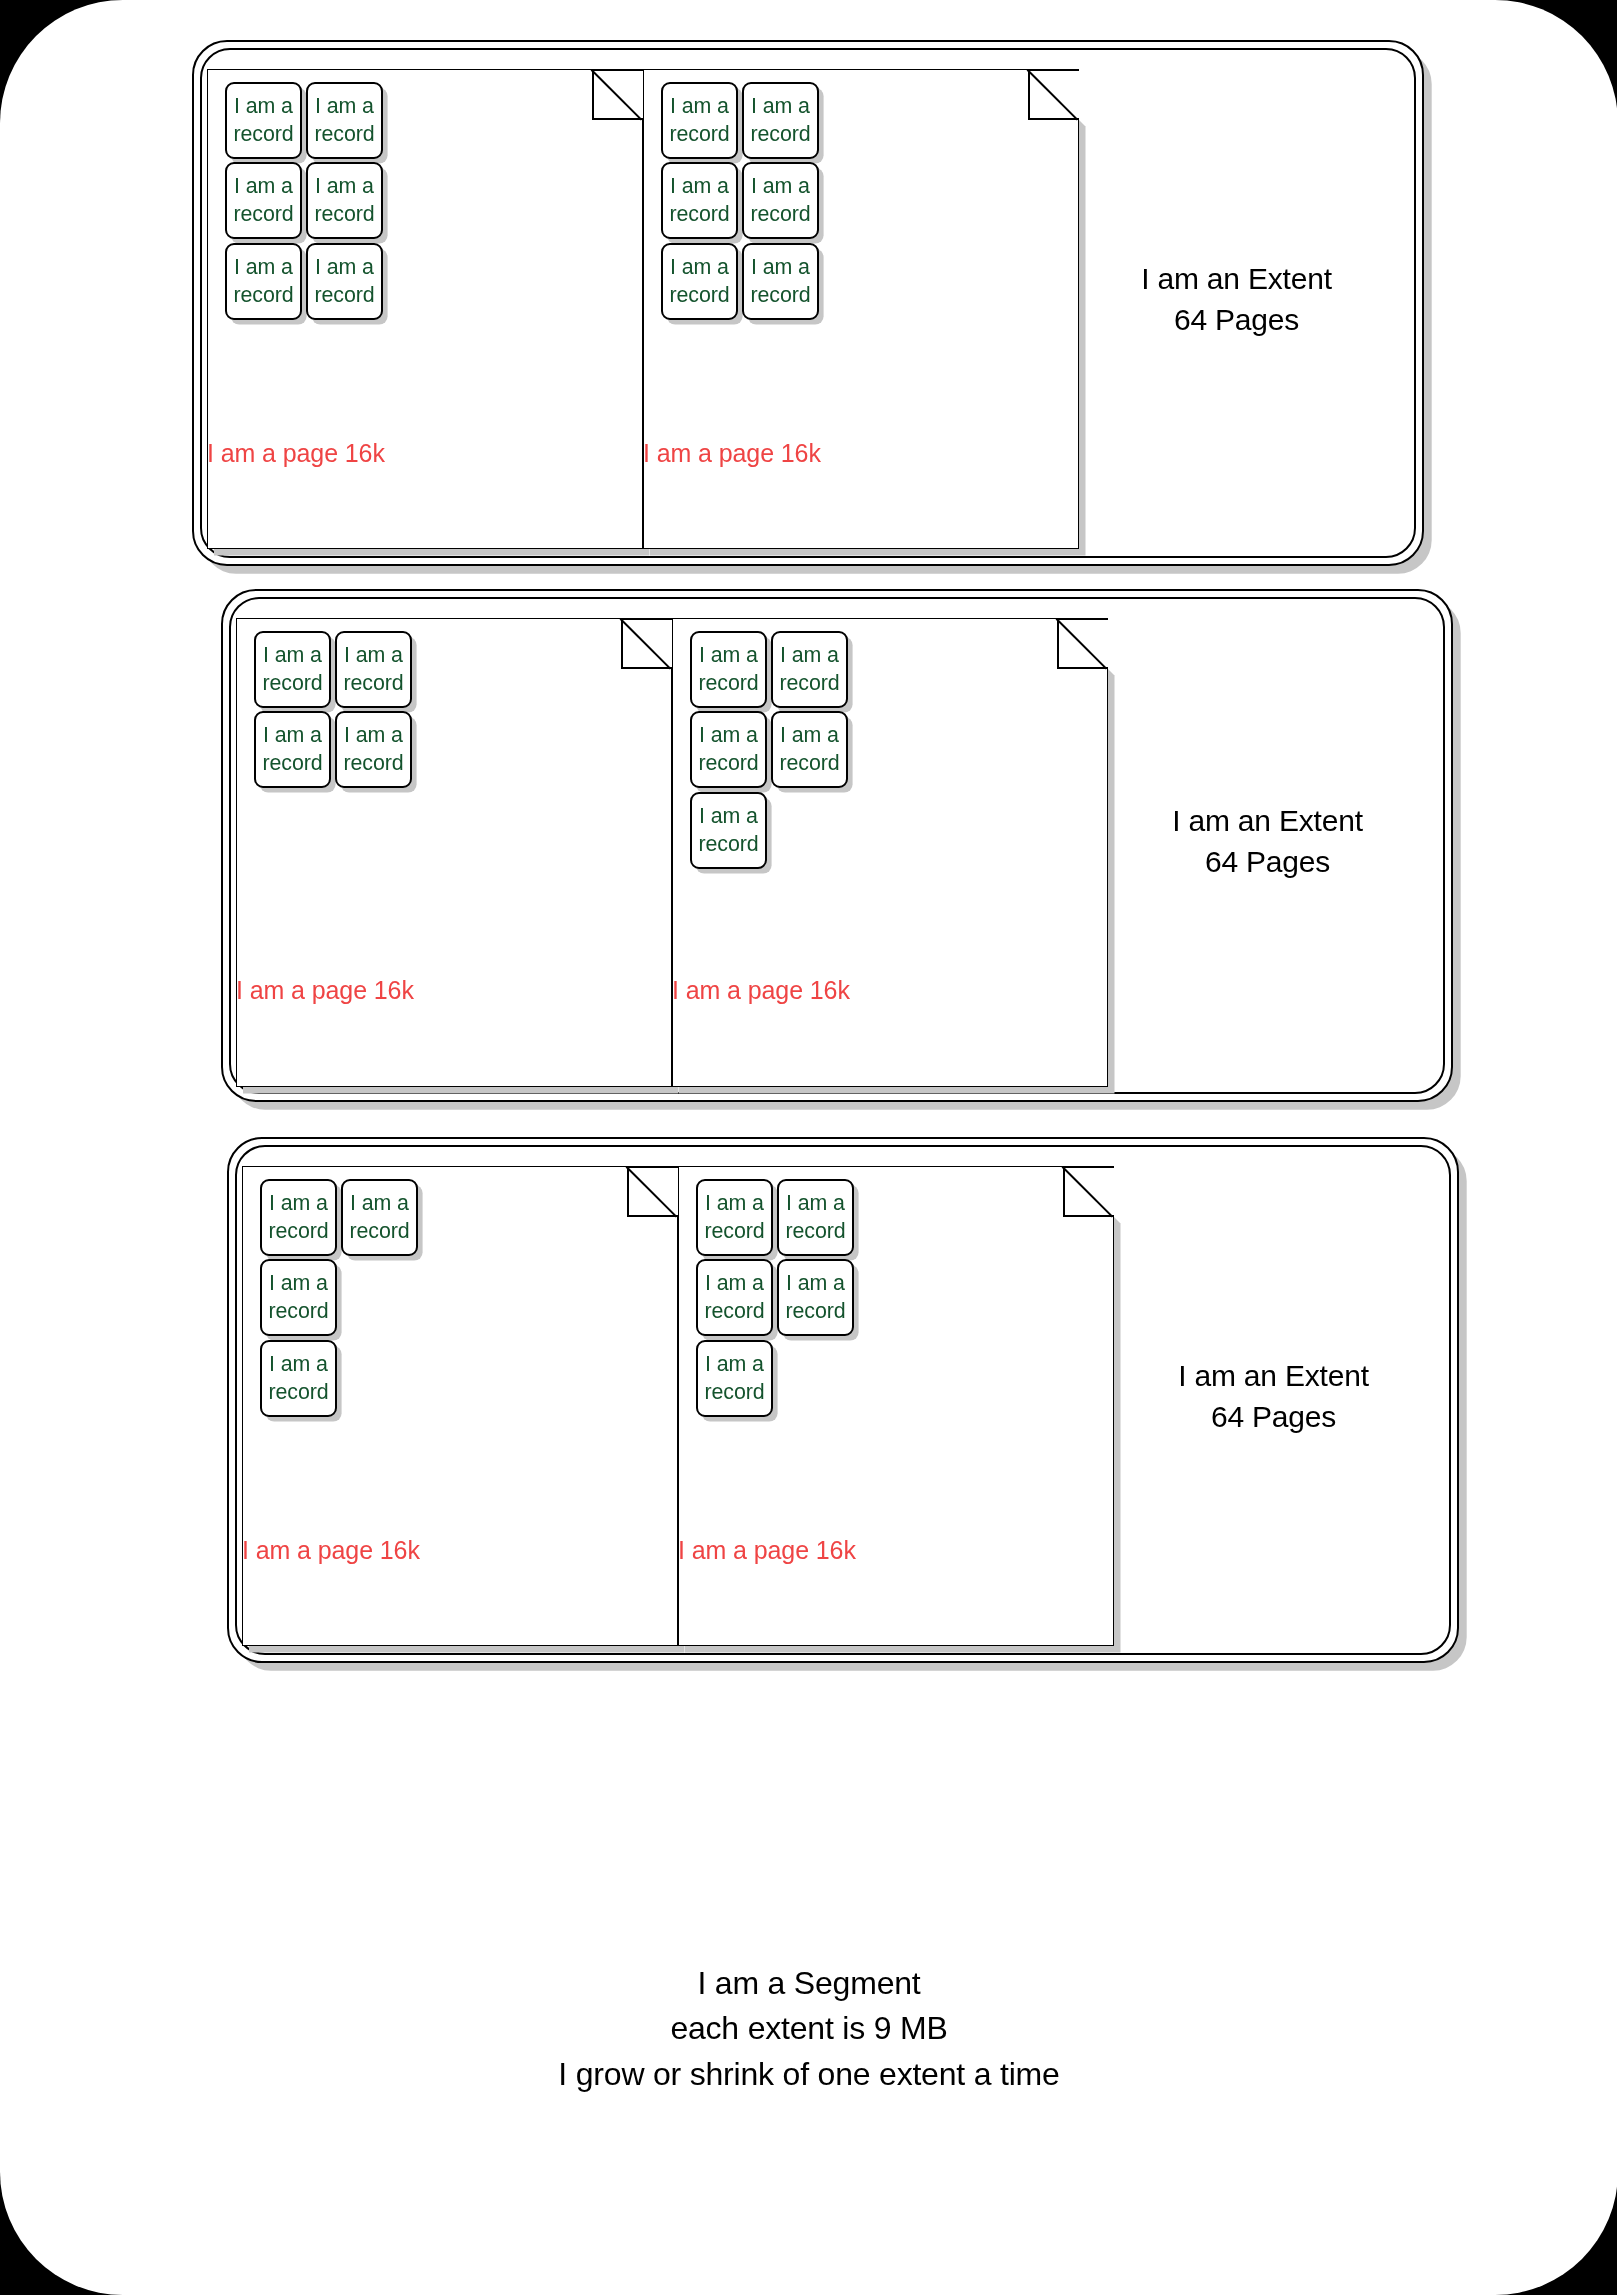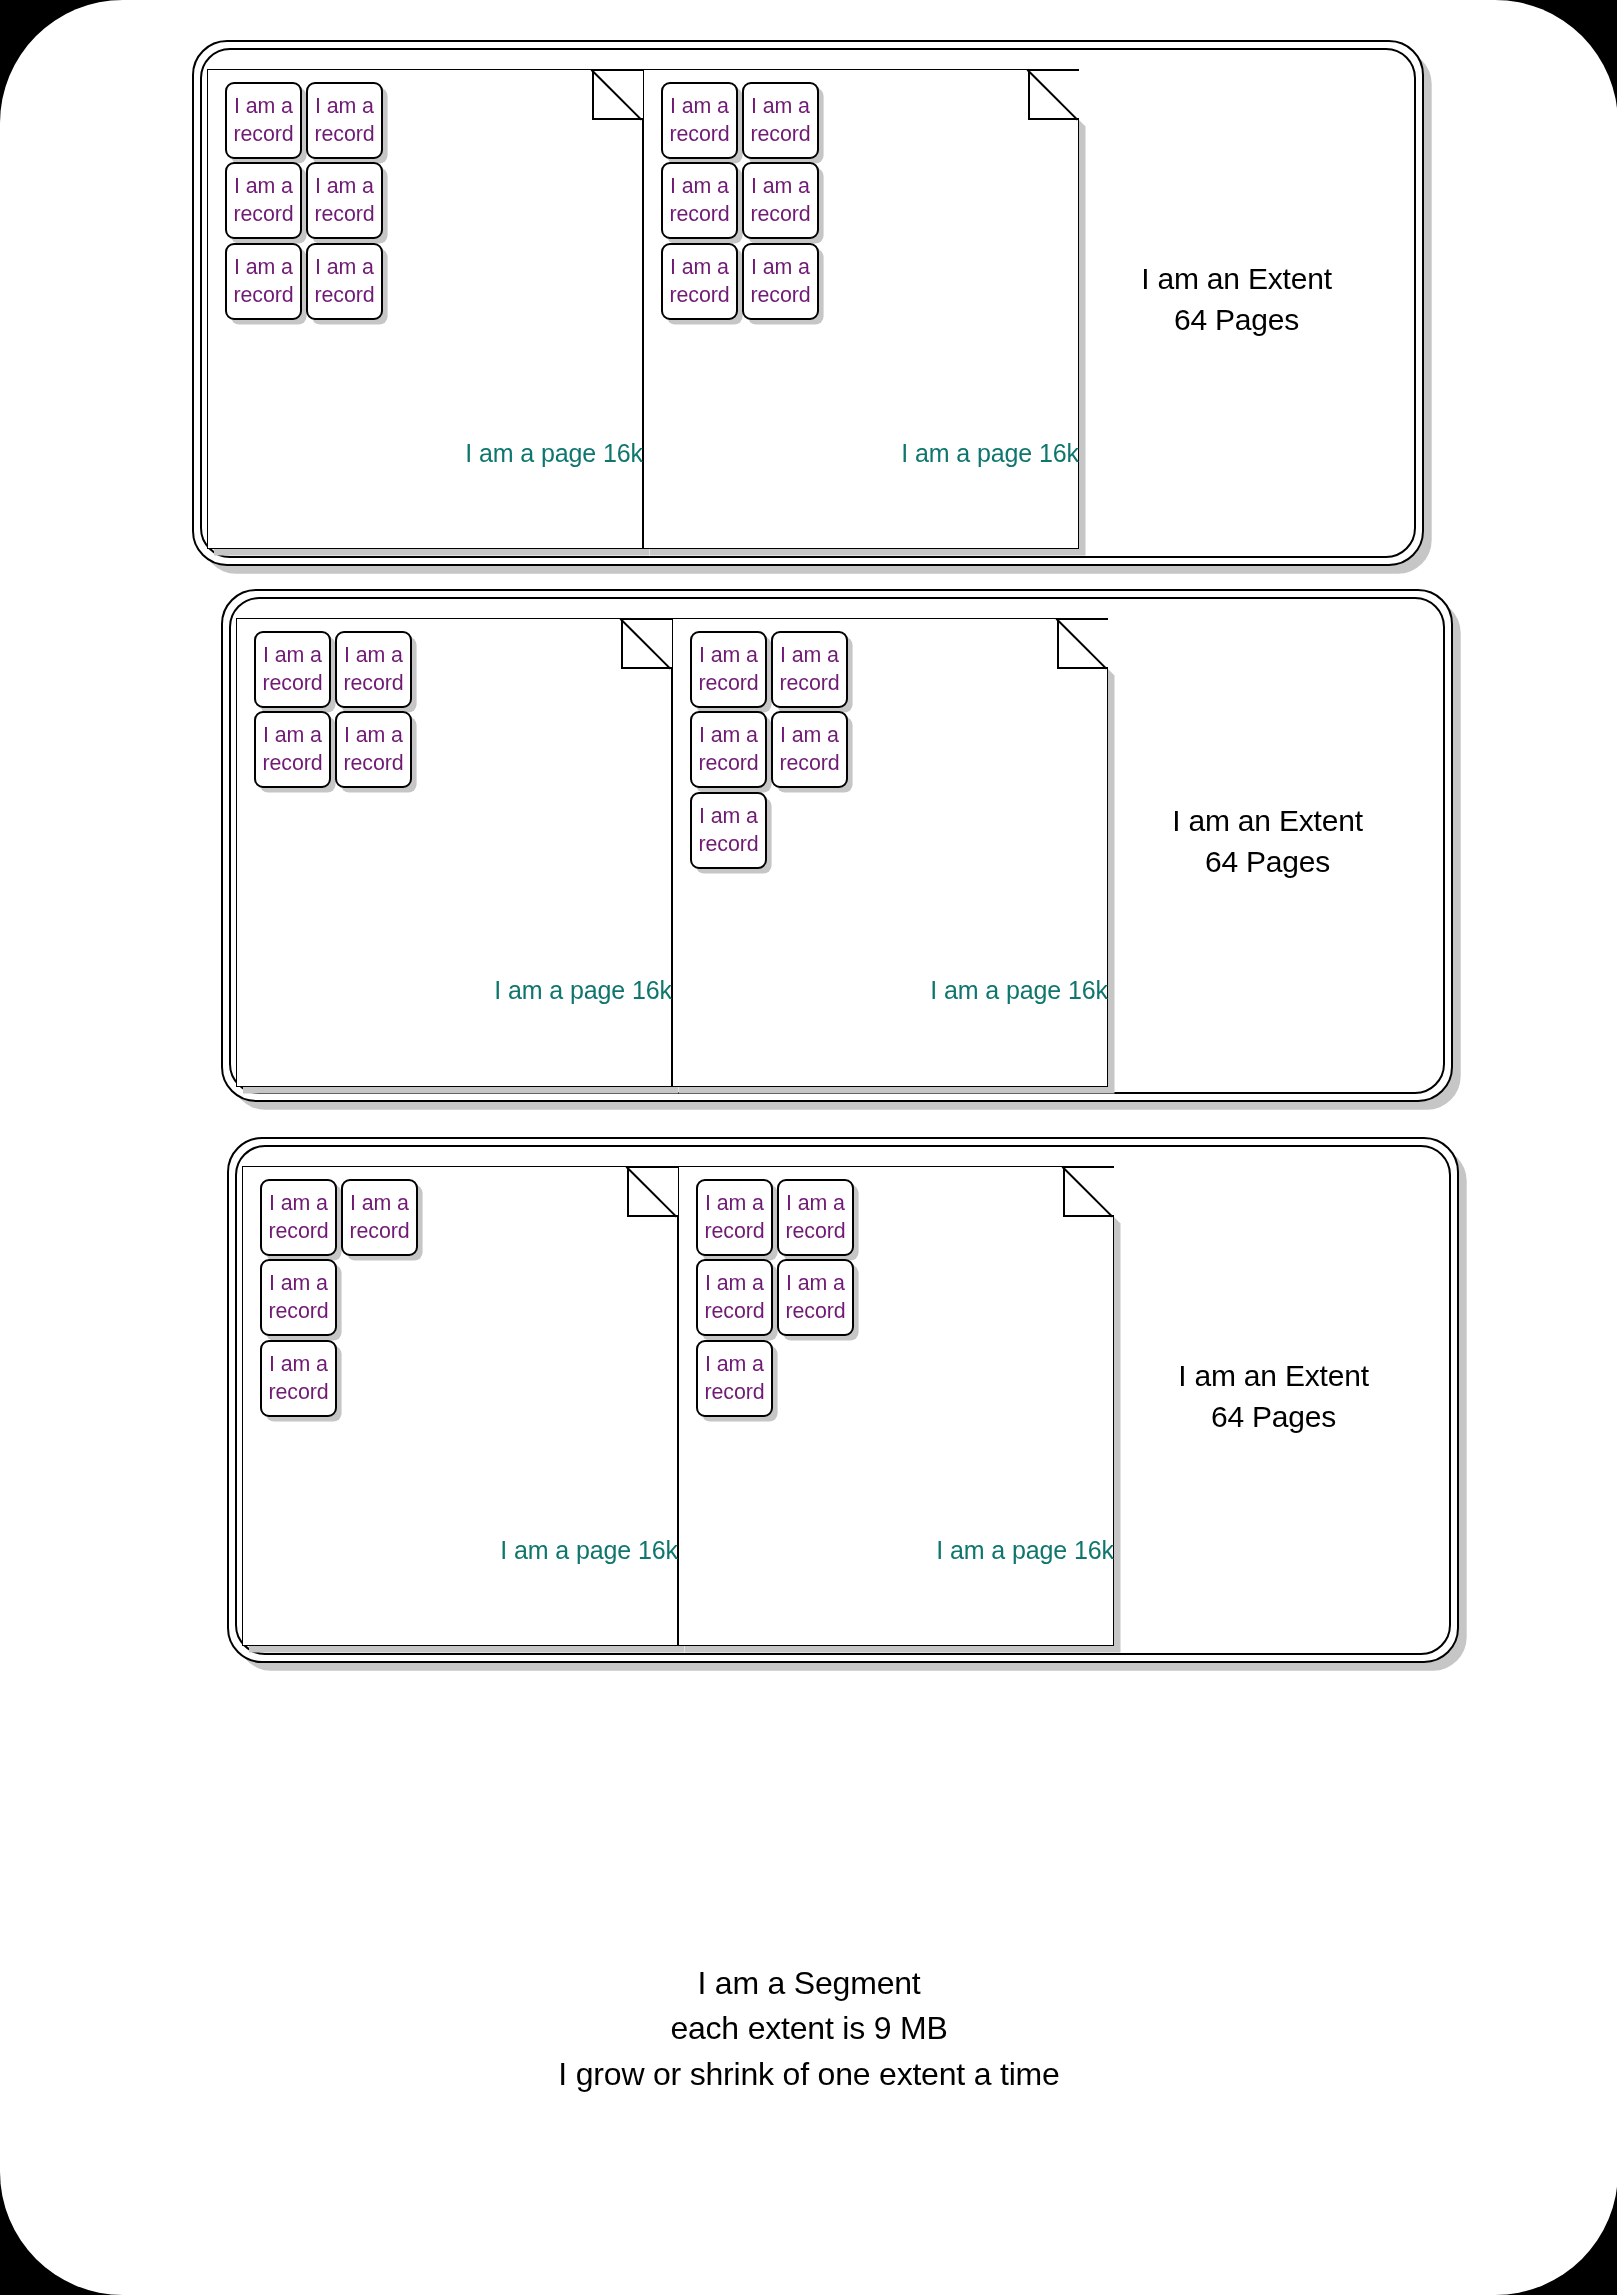--- a/index.html
+++ b/index.html
@@ -50,7 +50,7 @@
           box-shadow:5.2px 5.2px 0 -0.6px #c6c6c6;
           display:flex;flex-direction:column;align-items:center;
           justify-content:center;
-          font-size:21.4px;line-height:1.30;color:#701a75;letter-spacing:-0.1px;}
+          font-size:21.4px;line-height:1.30;color:#14532d;letter-spacing:-0.1px;}
   .record span{display:block;}
 
   

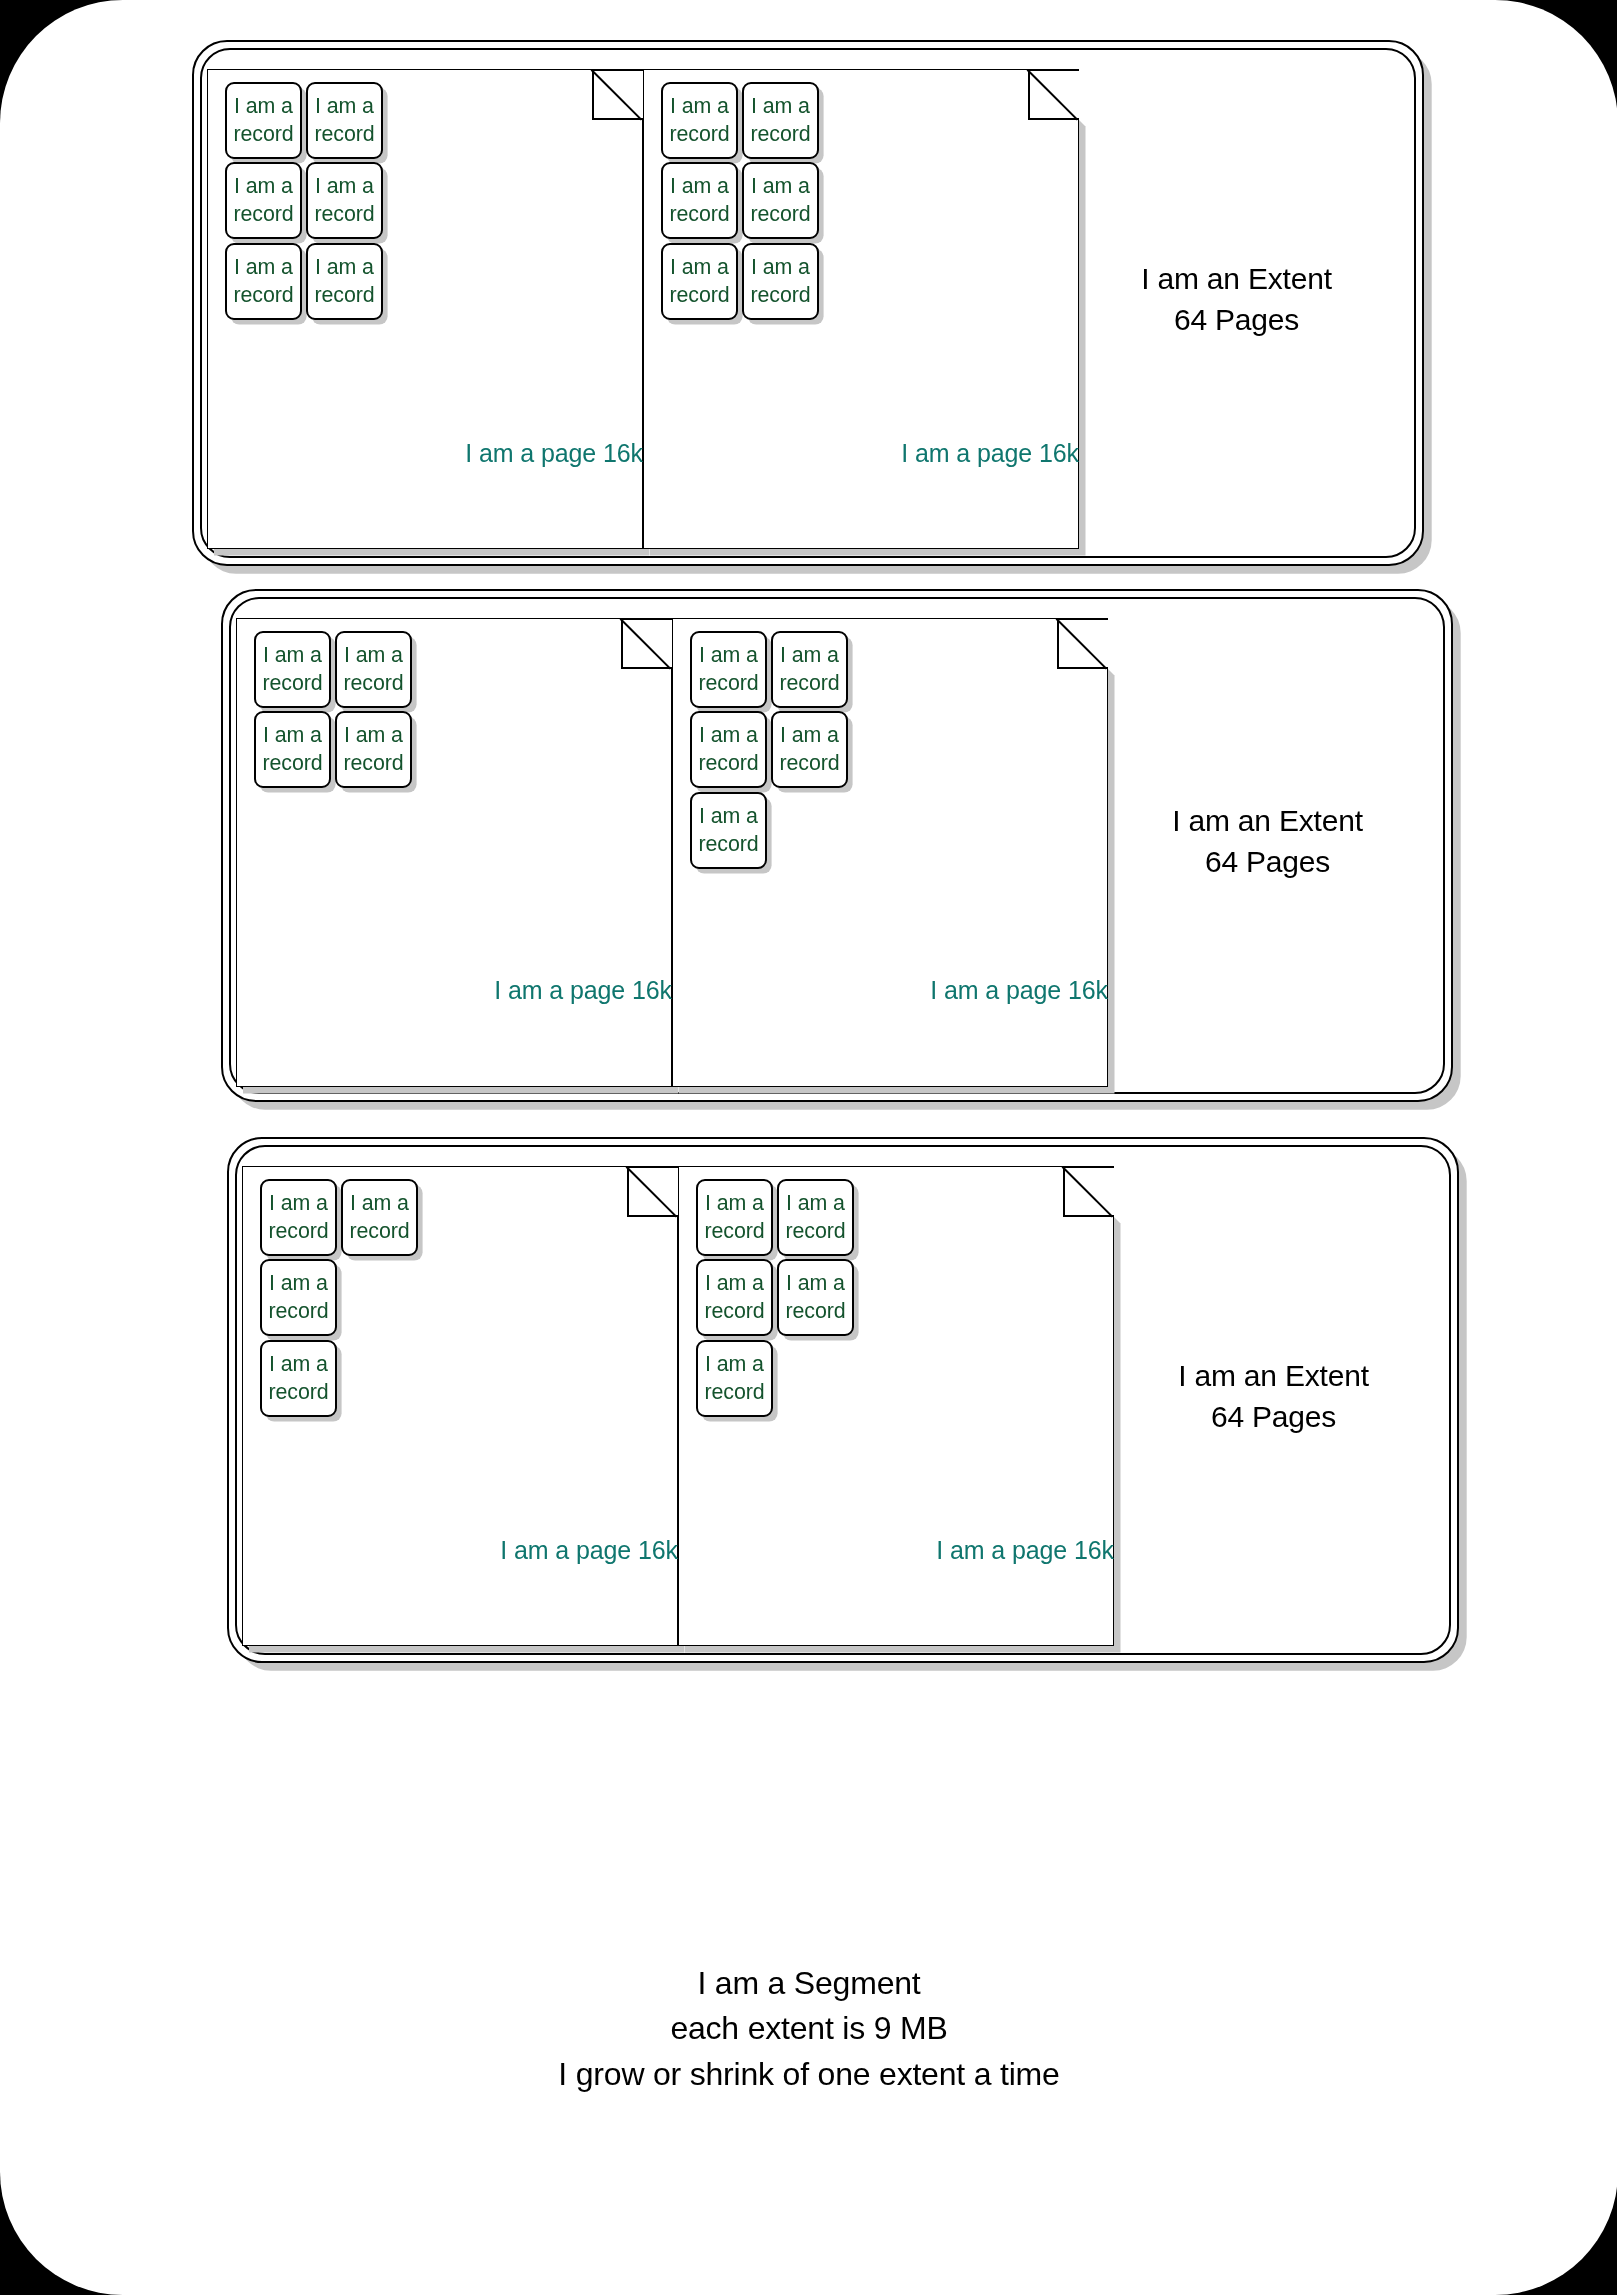--- a/index.html
+++ b/index.html
@@ -41,8 +41,8 @@
           background:#000;transform-origin:0 0;transform:rotate(45deg);}
   .page-fold-left{position:absolute;left:0;top:0;width:1.9px;height:51px;background:#000;}
 
-  .page-label{position:absolute;left:0;width:100%;text-align:right;
-          font-size:25px;color:#0f766e;letter-spacing:-0.1px;}
+  .page-label{position:absolute;left:0;width:100%;text-align:left;
+          font-size:25px;color:#ef4444;letter-spacing:-0.1px;}
 
   
   .record{position:absolute;box-sizing:border-box;

